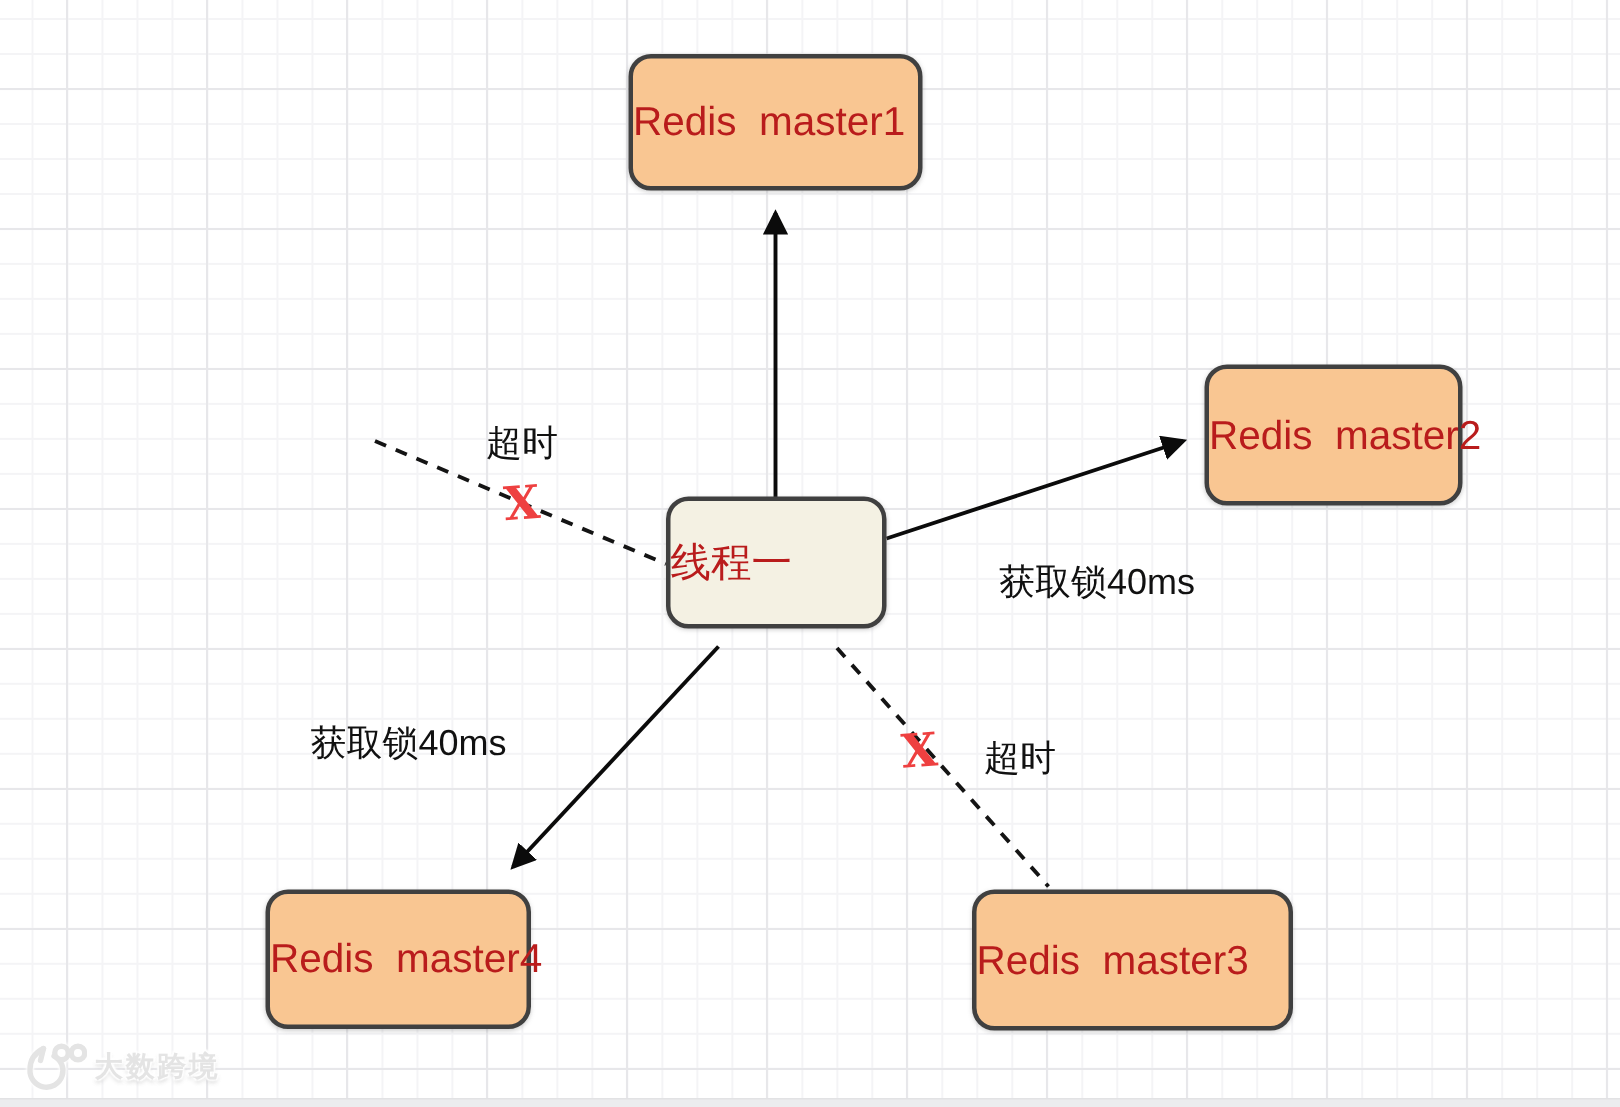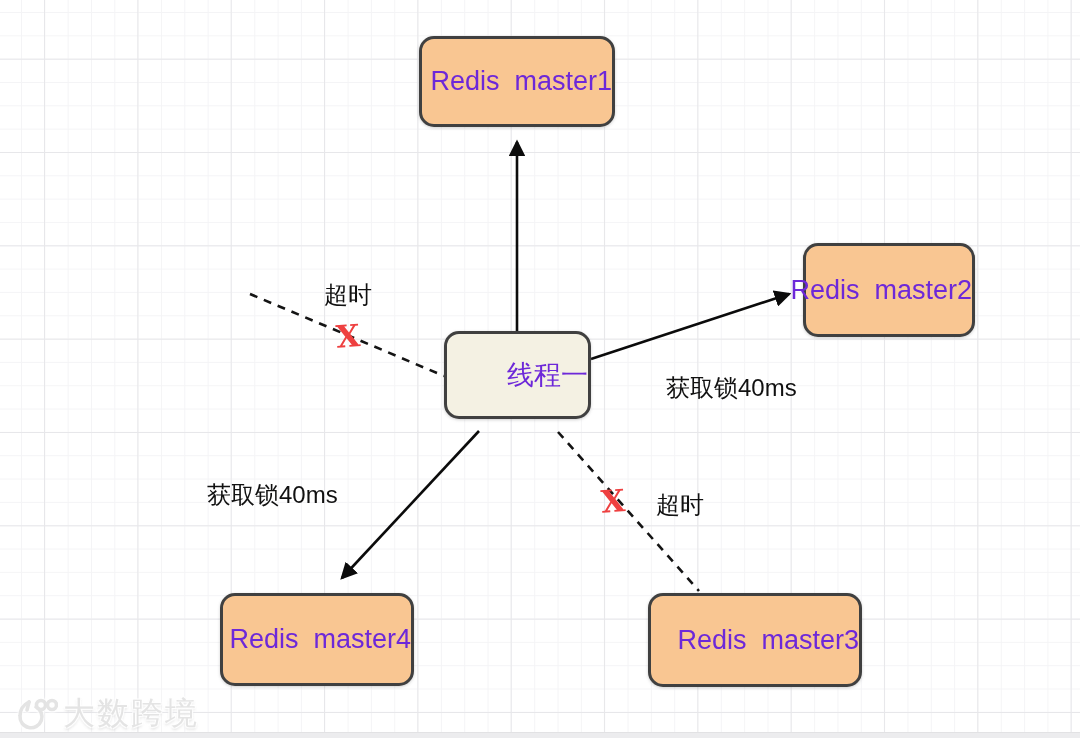--- a/index.html
+++ b/index.html
@@ -44,9 +44,9 @@
     border-radius: 15px;
     display: flex;
     align-items: center;
-    justify-content: flex-end;
+    justify-content: flex-start;
     font-size: 27px;
-    color: #6d28d9;
+    color: #b91c1c;
     white-space: pre;
     box-shadow: 0 1px 3px rgba(120,120,120,0.35);
   }

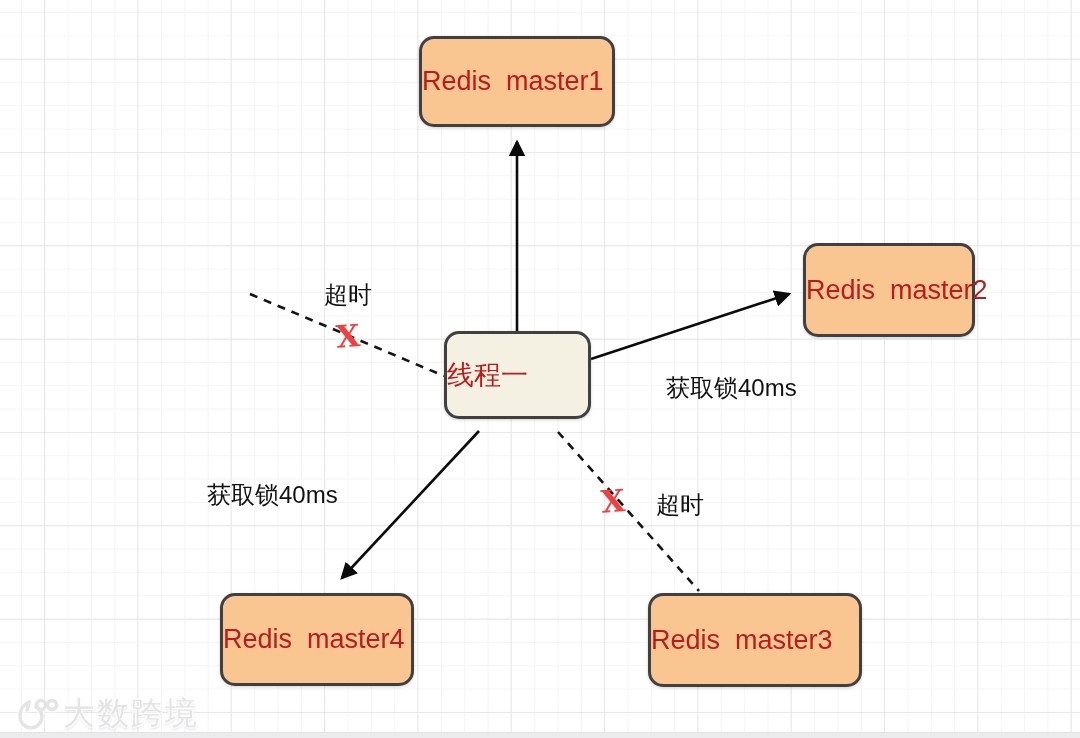--- a/index.html
+++ b/index.html
@@ -127,7 +127,7 @@
     <span>Redis  master3</span>
   </div>
 
-  <div class="node orange" style="left:177px; top:593px; width:194px; height:93px;margin-left:43px;">
+  <div class="node orange" style="left:177px; top:593px; width:177px; height:93px;">
     <span>Redis  master4</span>
   </div>
 

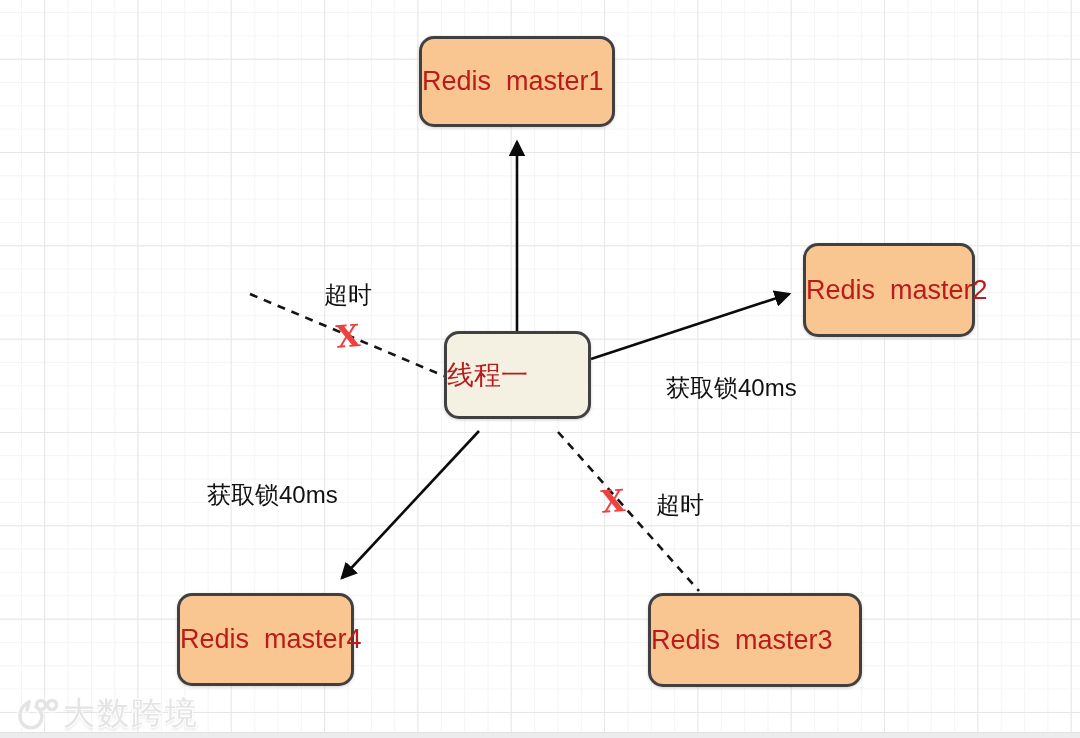--- a/index.html
+++ b/index.html
@@ -76,8 +76,8 @@
     opacity: 0.95;
   }
   .watermark-text {
-    font-size: 32px;
-    font-weight: normal;
+    font-size: 19px;
+    font-weight: bold;
     letter-spacing: 2px;
     color: #e3e3e3;
     text-shadow:

